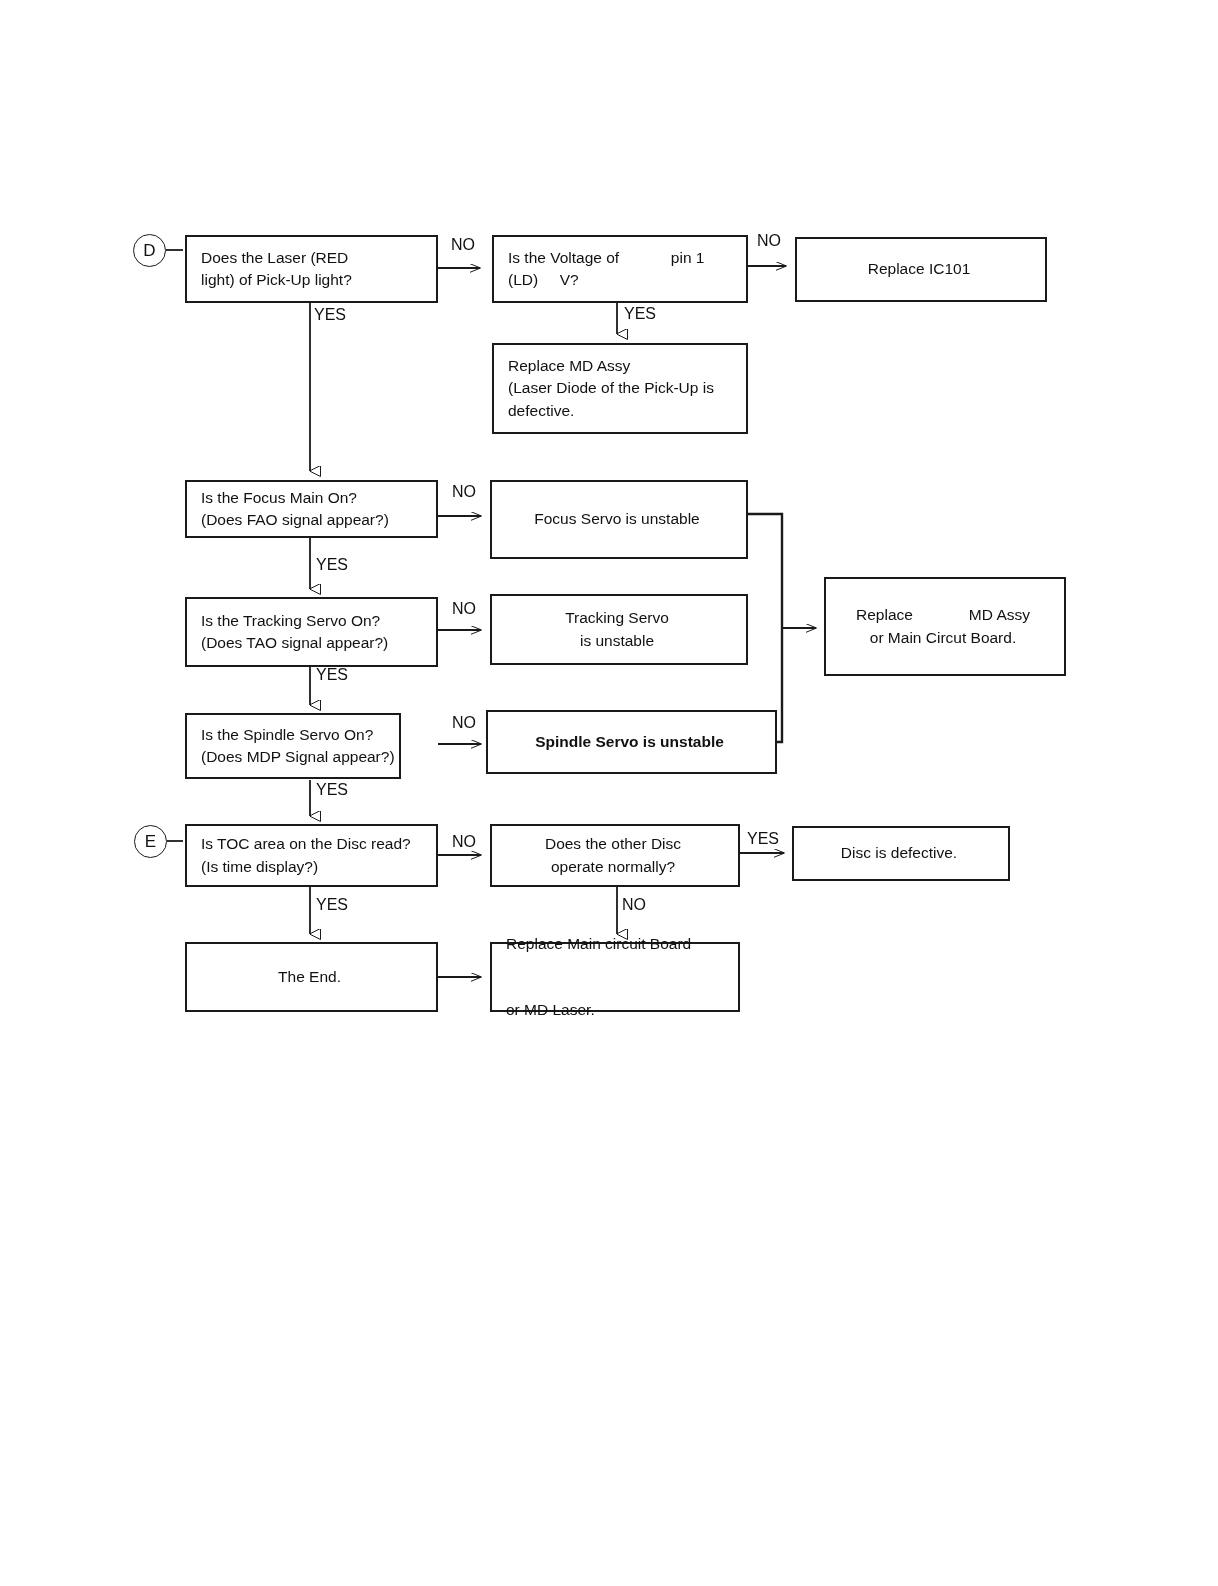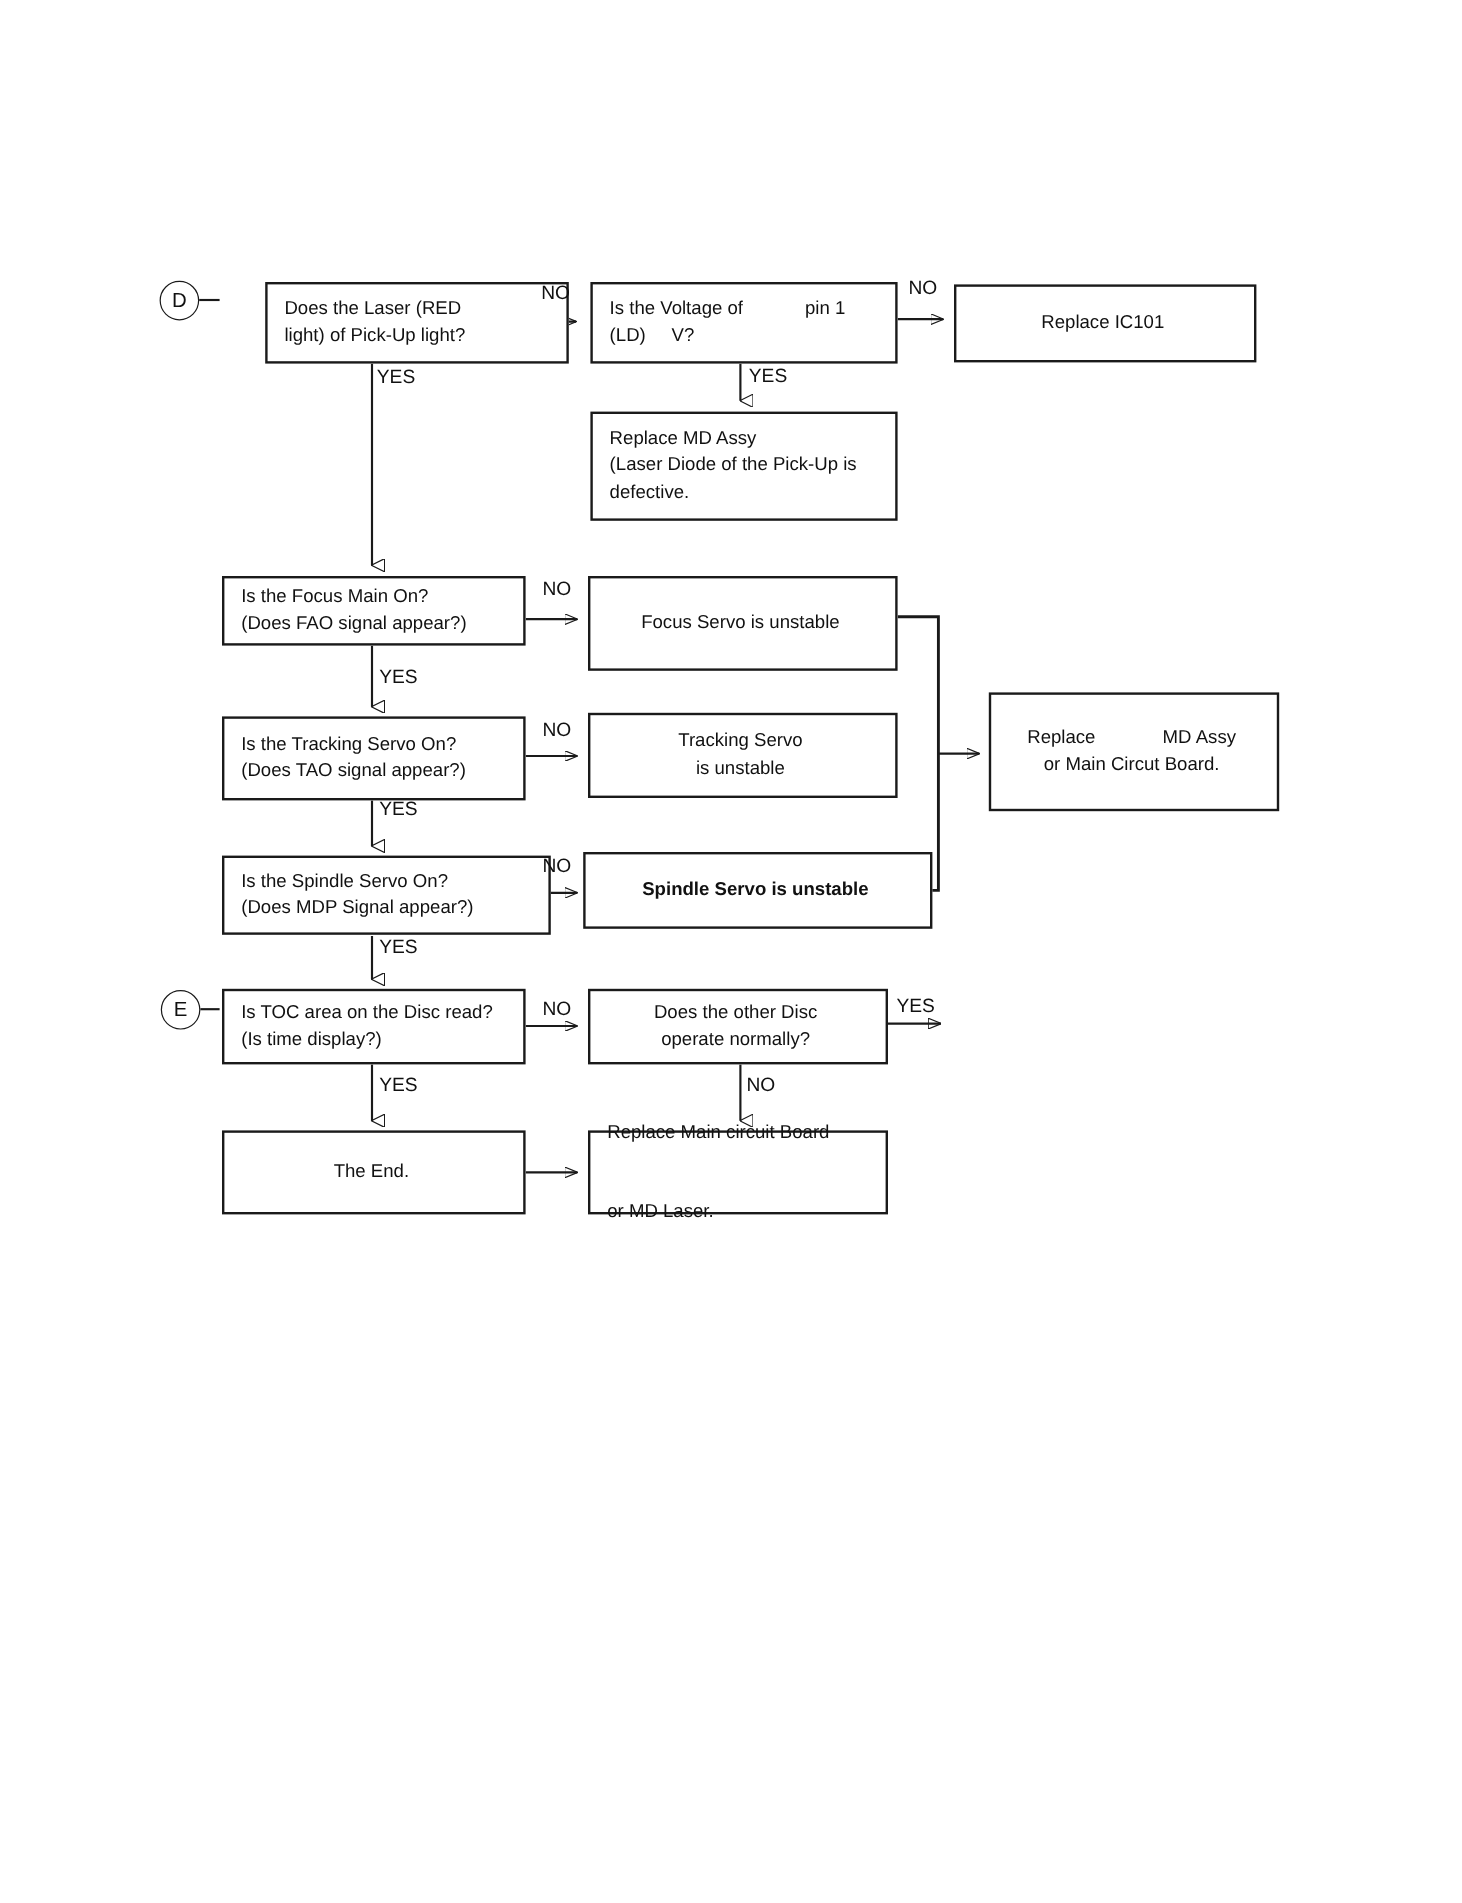--- a/index.html
+++ b/index.html
@@ -132,7 +132,7 @@
     <span>E</span>
   </div>
 
-  <div class="box pad" style="left:185px; top:235px; width:253px; height:68px;margin-left:36px;">
+  <div class="box pad" style="left:185px; top:235px; width:253px; height:68px;">
     <span class="ln">Does the Laser (RED</span>
     <span class="ln">light) of Pick-Up light?</span>
   </div>

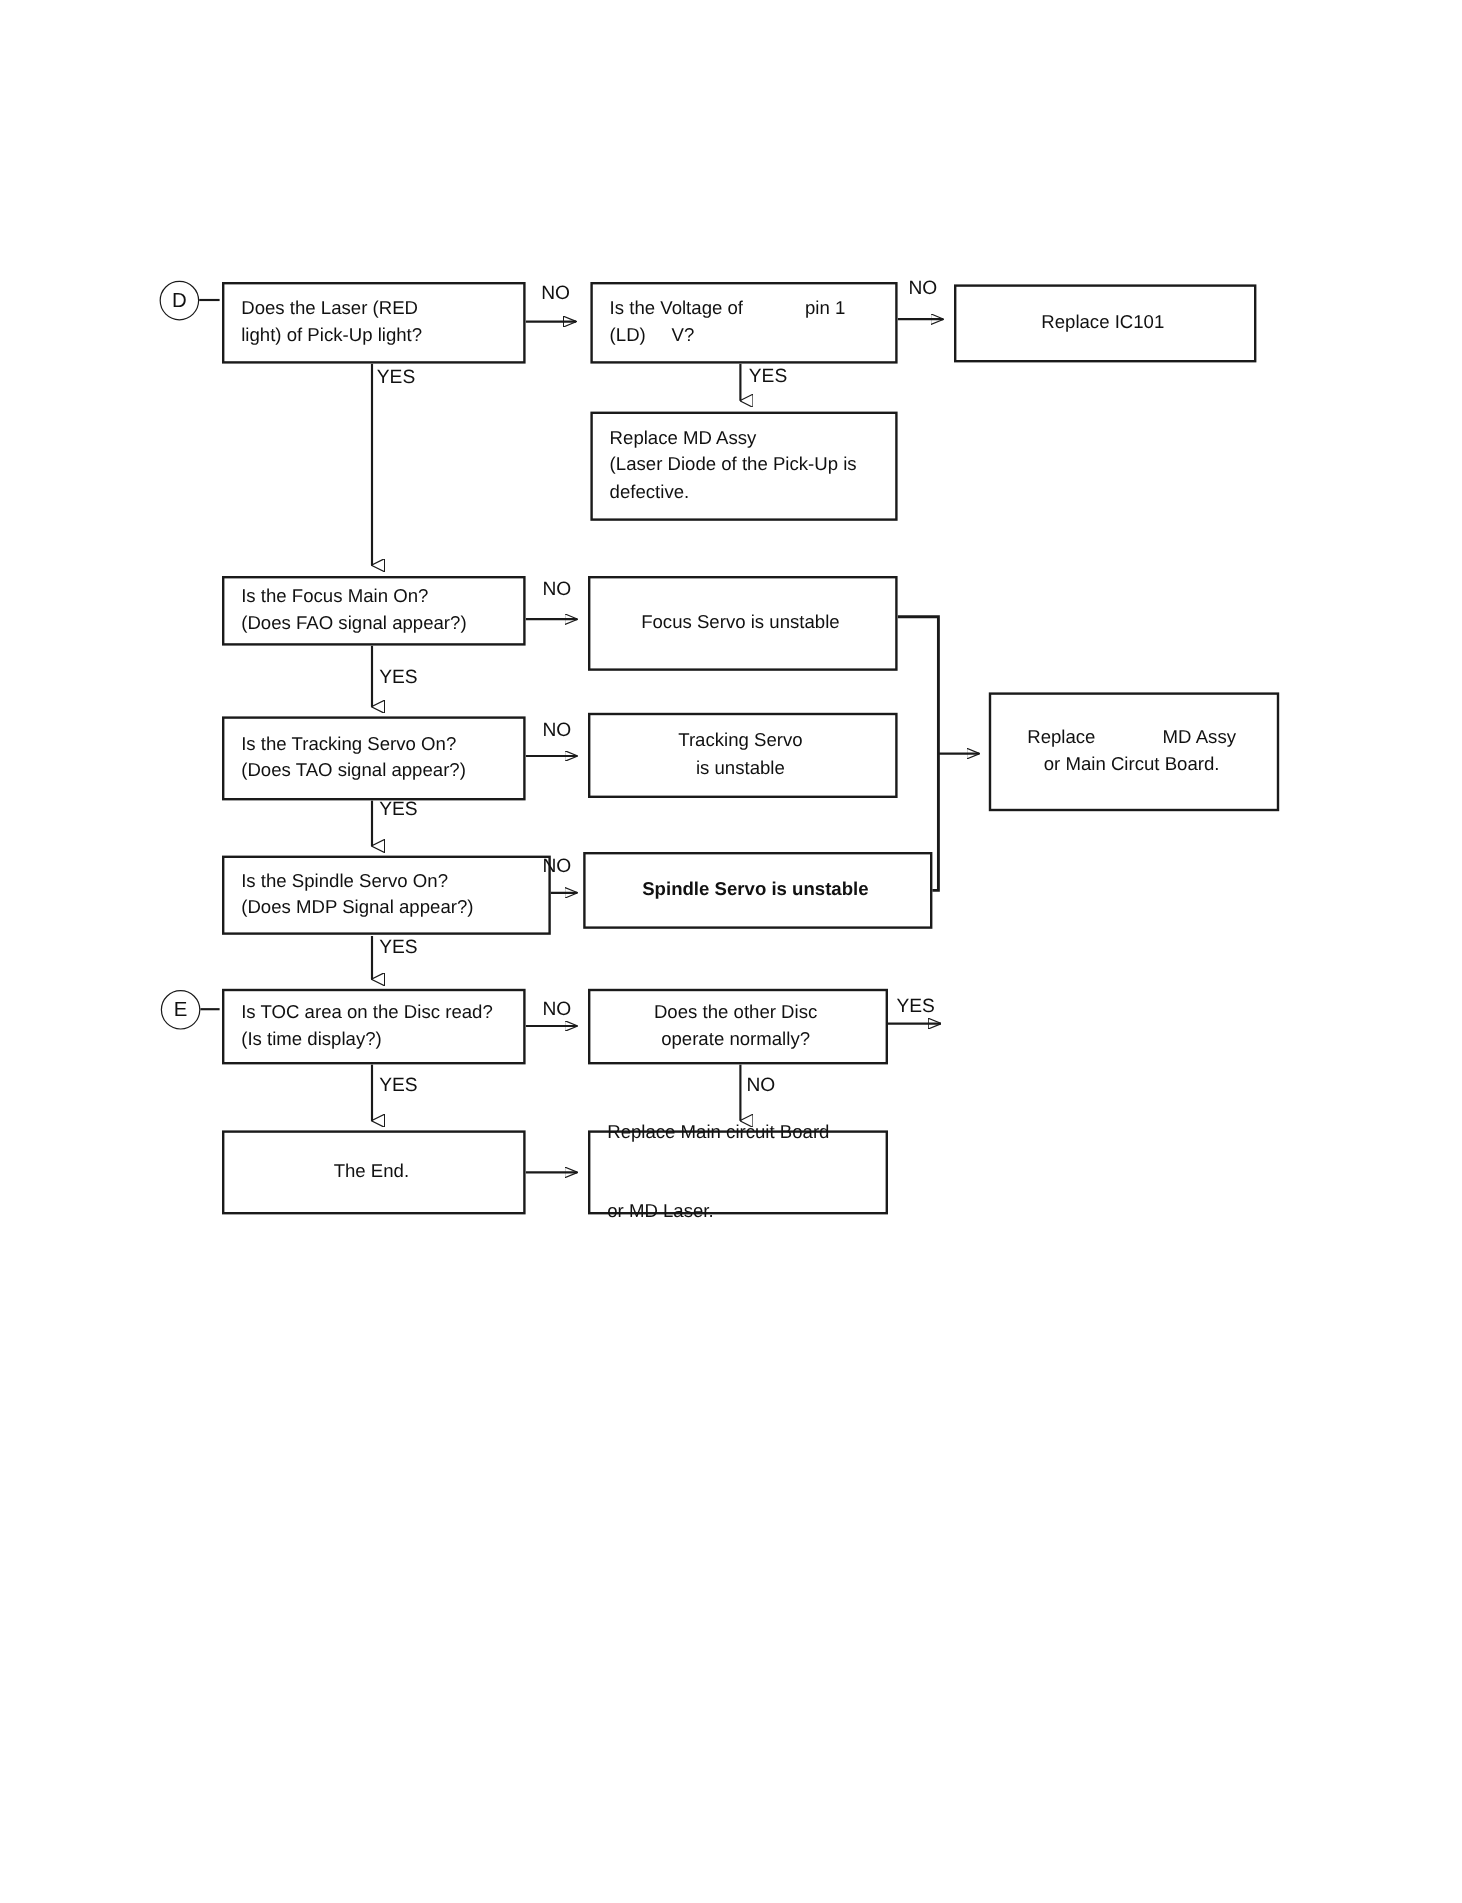--- a/index.html
+++ b/index.html
@@ -176,7 +176,7 @@
     <span class="ln">or Main Circut Board.</span>
   </div>
 
-  <div class="box pad" style="left:185px; top:713px; width:274px; height:66px;">
+  <div class="box pad" style="left:185px; top:713px; width:216px; height:66px;">
     <span class="ln">Is the Spindle Servo On?</span>
     <span class="ln">(Does MDP Signal appear?)</span>
   </div>

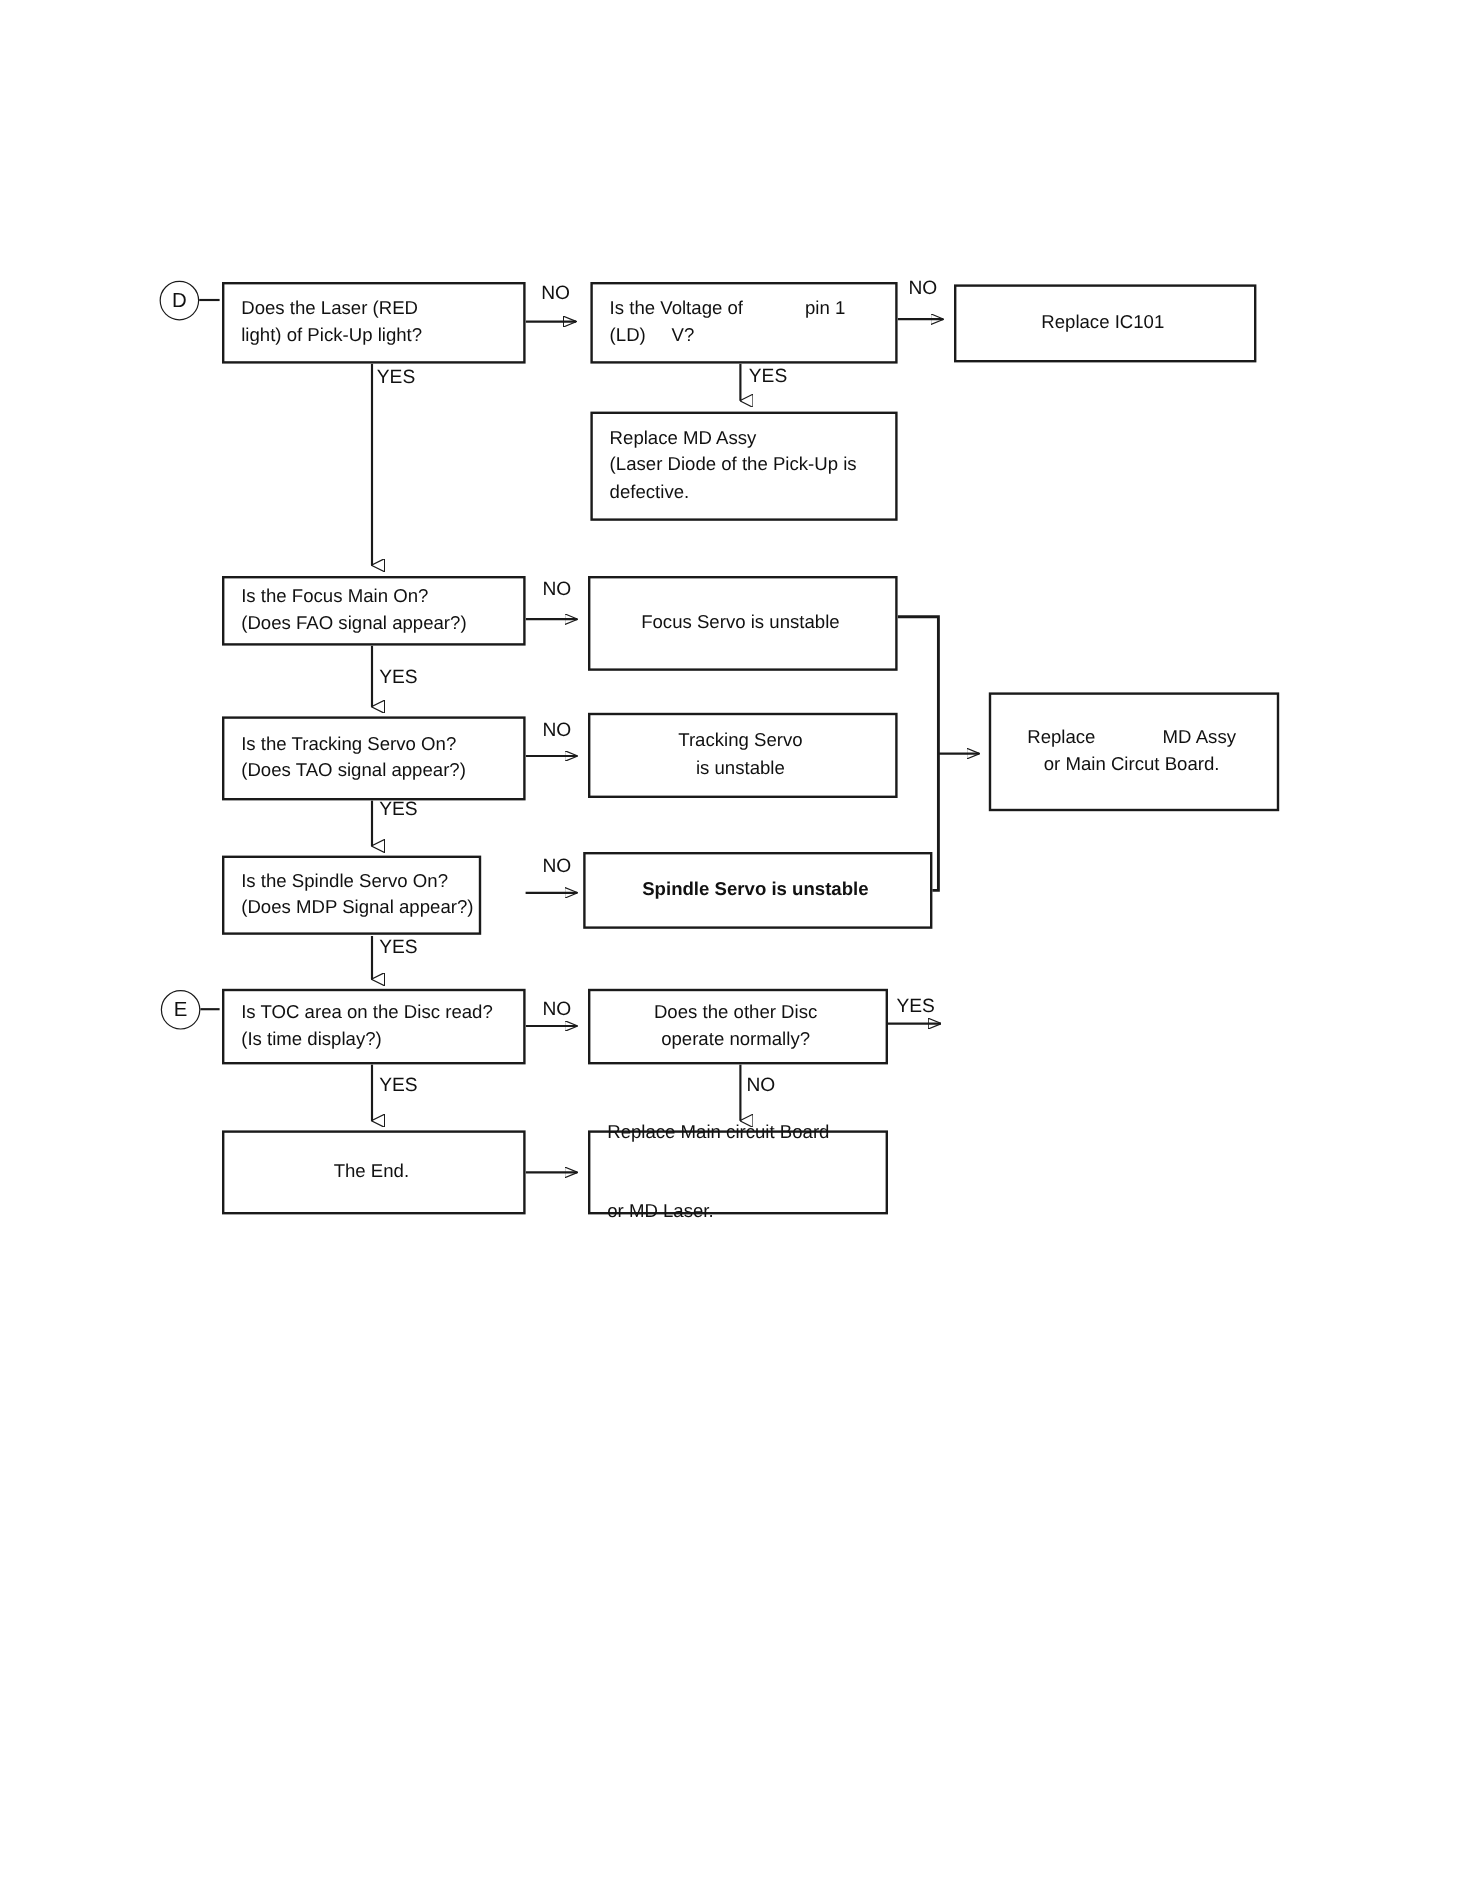--- a/index.html
+++ b/index.html
@@ -195,6 +195,9 @@
     <span class="ln">operate normally?</span>
   </div>
 
+  <div class="box center" style="left:792px; top:826px; width:218px; height:55px;">
+    <span class="ln">Disc is defective.</span>
+  </div>
 
   <div class="box center" style="left:185px; top:942px; width:253px; height:70px;">
     <span class="ln">The End.</span>

